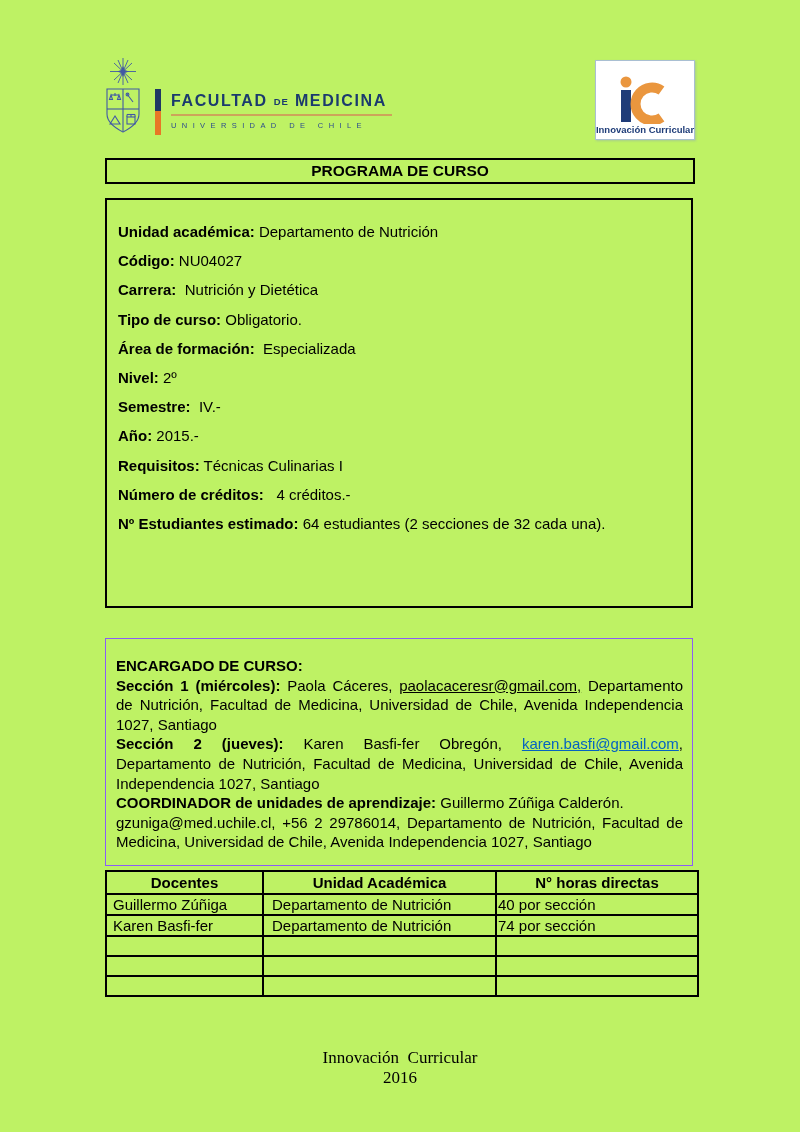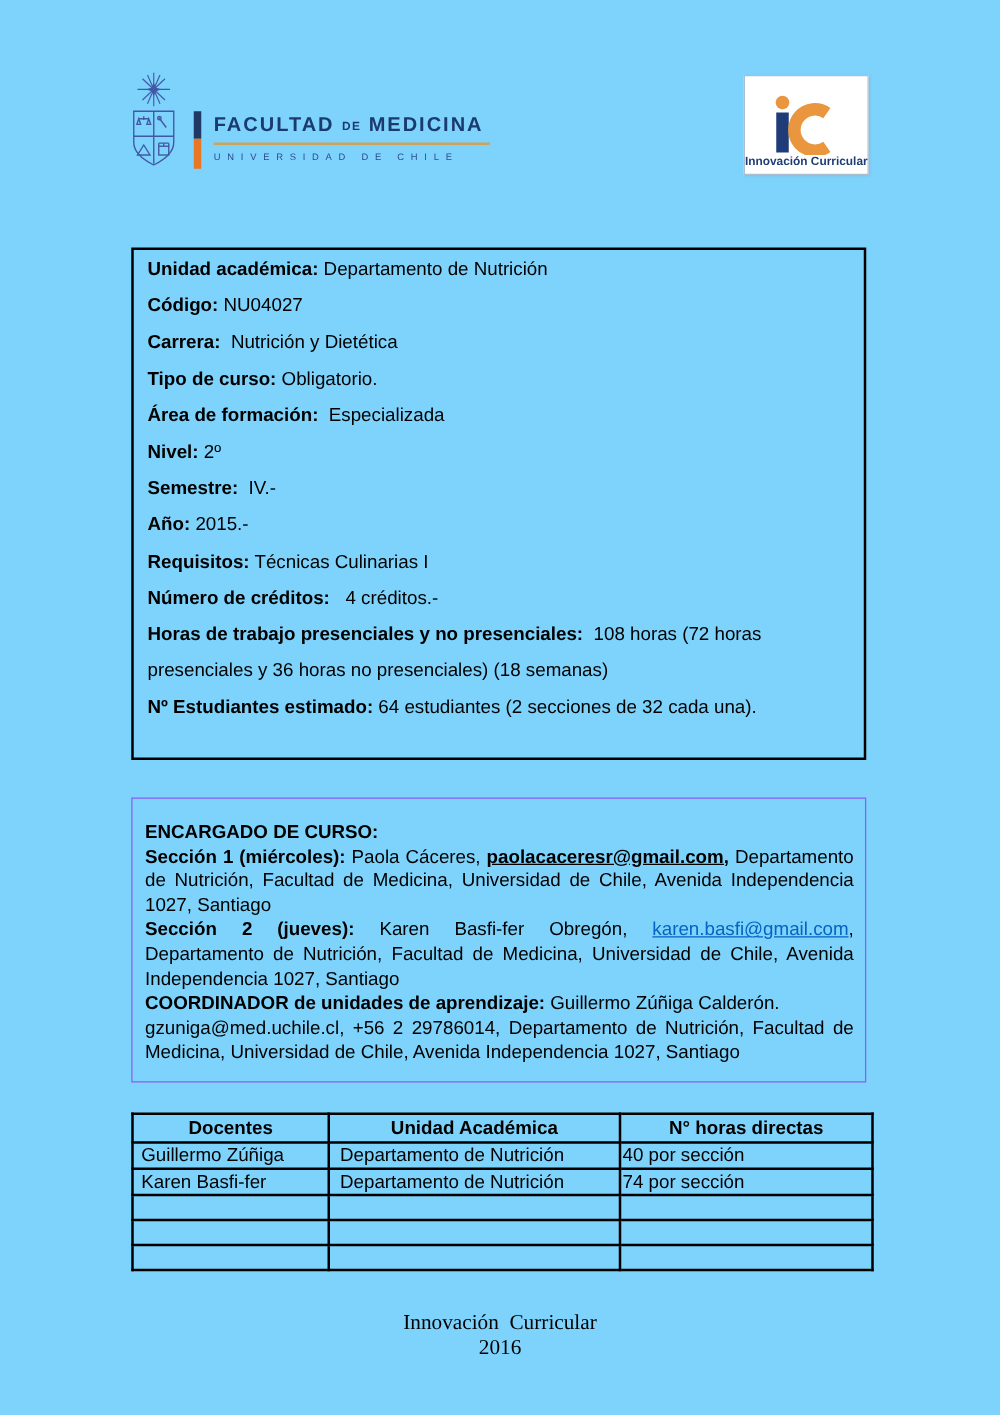--- a/index.html
+++ b/index.html
@@ -5,7 +5,7 @@
   * { box-sizing: border-box; }
   html,body { margin:0; padding:0; background:#ffffff; }
   .page {
-    position:relative; width:800px; height:1132px; background:#7dd3fc;
+    position:relative; width:800px; height:1132px; background:#bef264;
     font-family:"Liberation Sans", sans-serif; color:#000; overflow:hidden;
   }
 

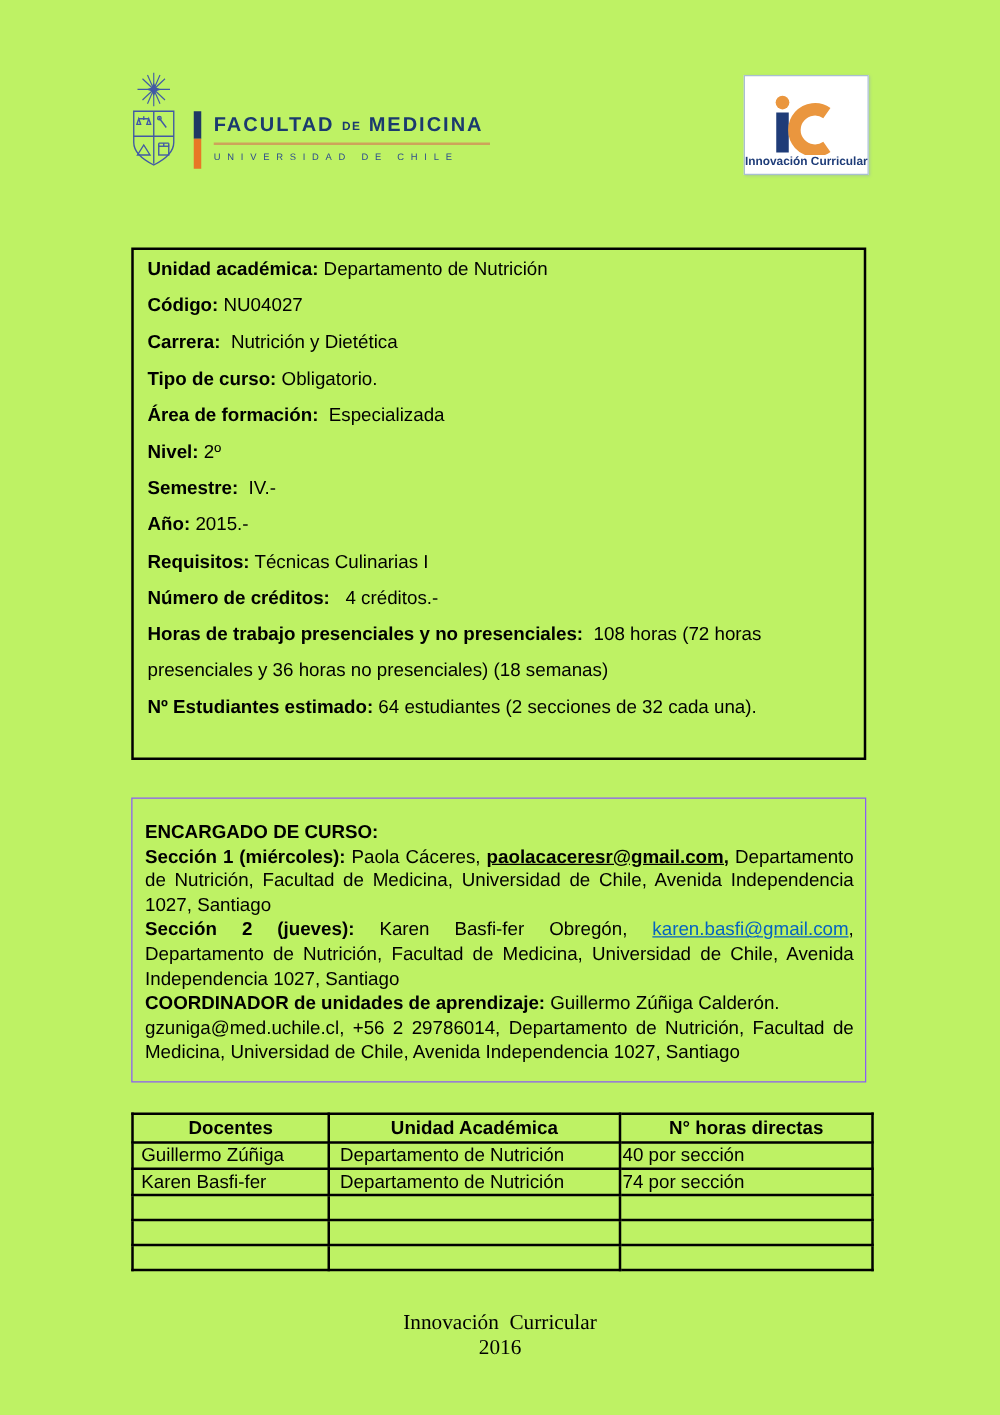--- a/index.html
+++ b/index.html
@@ -133,6 +133,7 @@
     <div class="ic-label">Innovación Curricular</div>
   </div>
 
+  <div class="title-box">PROGRAMA DE CURSO</div>
 
   <div class="main-box">
     <p class="field"><span class="lbl">Unidad académica:</span><span class="val"> Departamento de Nutrición</span></p>

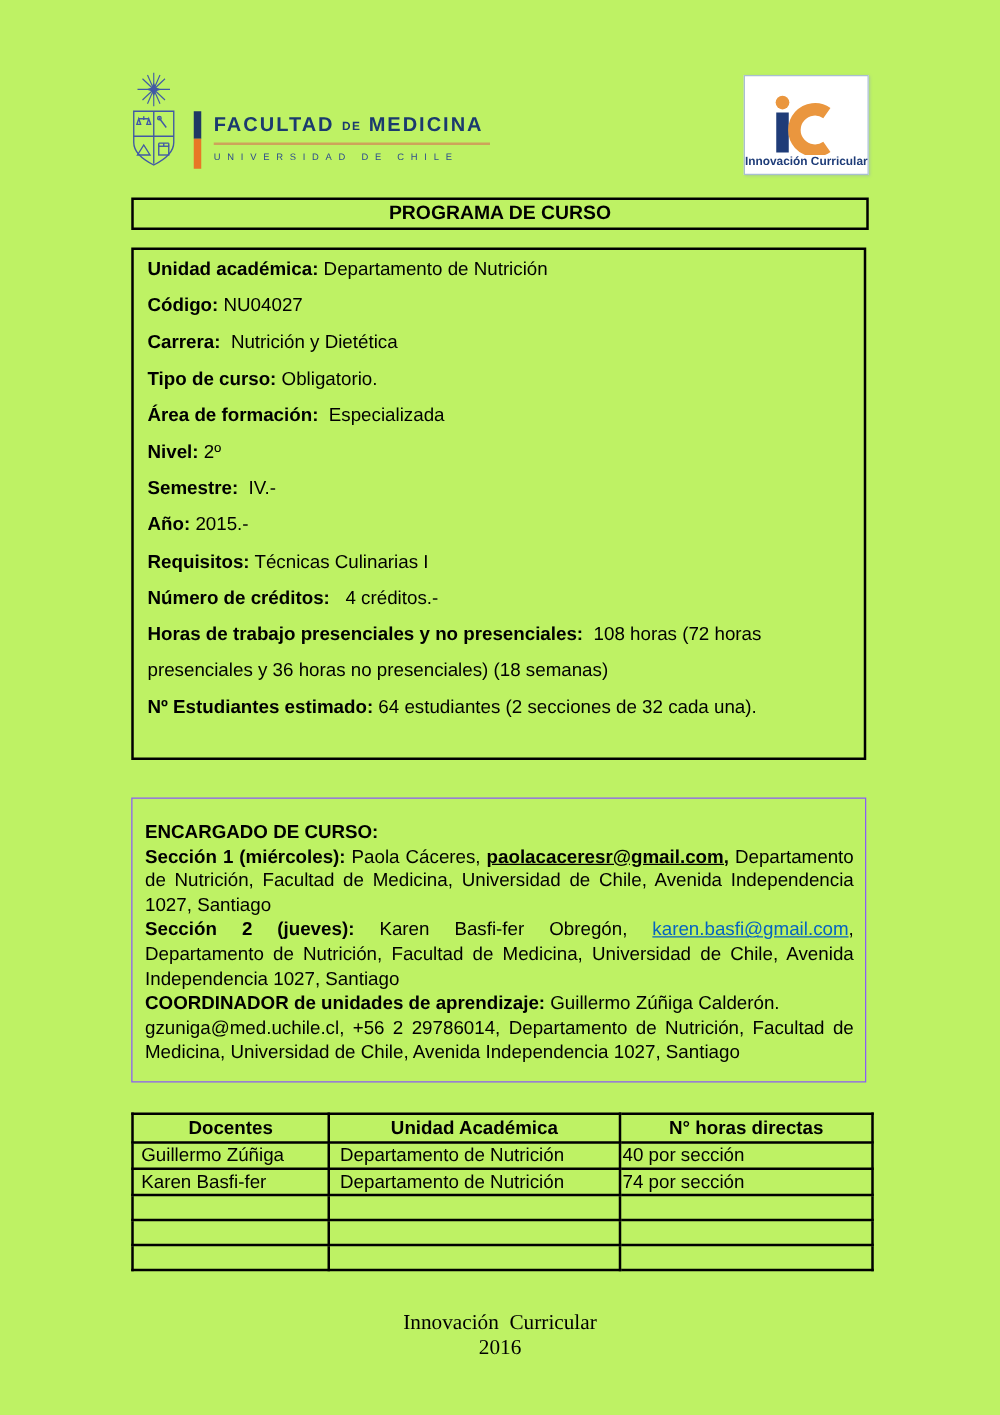--- a/index.html
+++ b/index.html
@@ -36,7 +36,7 @@
   }
   .main-box {
     position:absolute; left:105px; top:198px; width:588px; height:410px;
-    border:2px solid #000; padding:1px 11px 0 11px; font-size:15px;
+    border:2px solid #000; padding:17px 11px 0 11px; font-size:15px;
   }
   .main-box p.field { margin:0; line-height:29.2px; }
   .lbl { font-weight:bold; }

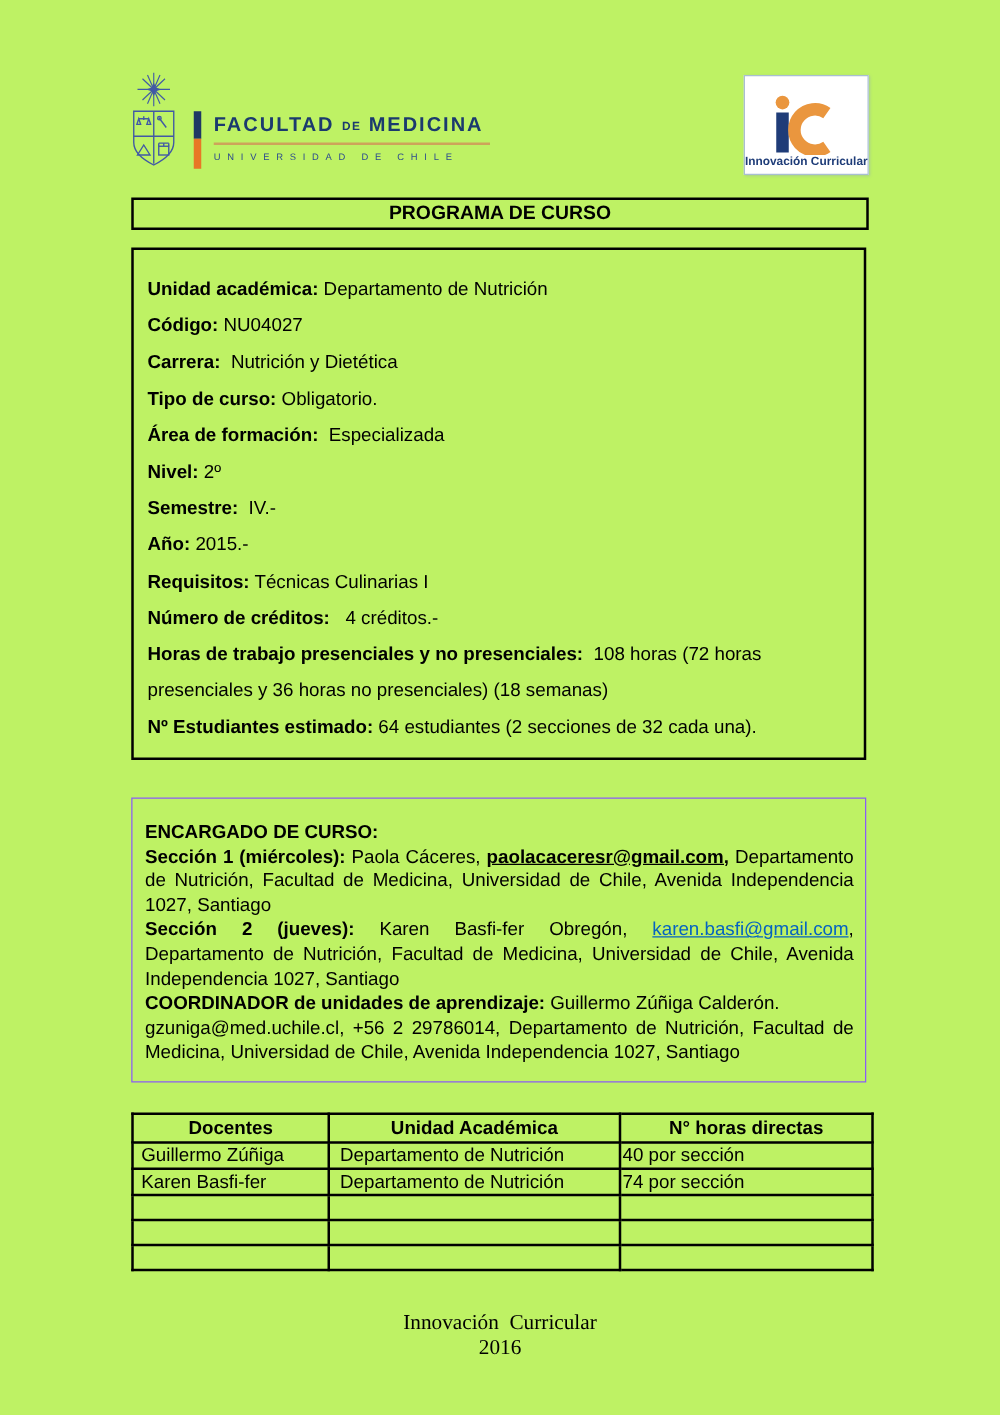--- a/index.html
+++ b/index.html
@@ -146,7 +146,6 @@
     <p class="field"><span class="lbl">Año:</span><span class="val"> 2015.-</span></p>
     <p class="field"><span class="lbl">Requisitos:</span><span class="val"> Técnicas Culinarias I</span></p>
     <p class="field"><span class="lbl">Número de créditos:</span><span class="val">   4 créditos.-</span></p>
-    <p class="field"><span class="lbl">Horas de trabajo presenciales y no presenciales:</span><span class="val">  108 horas (72 horas presenciales y 36 horas no presenciales) (18 semanas)</span></p>
     <p class="field"><span class="lbl">Nº Estudiantes estimado:</span><span class="val"> 64 estudiantes (2 secciones de 32 cada una).</span></p>
   </div>
 

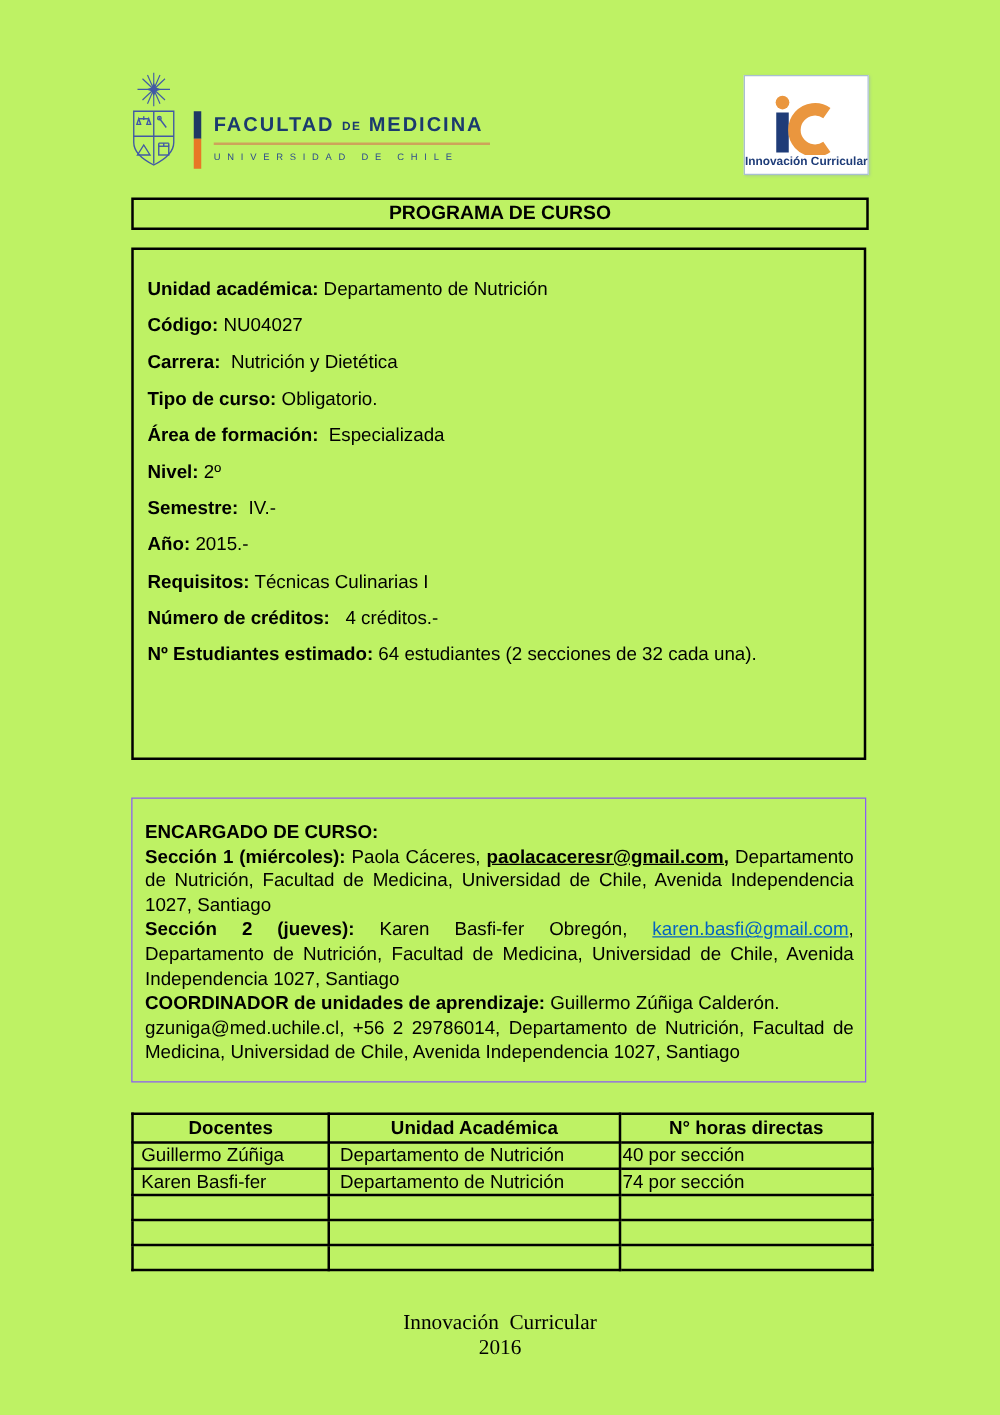--- a/index.html
+++ b/index.html
@@ -47,7 +47,7 @@
     border:1px solid #8b5cf6; padding:17px 9px 0 10px; font-size:15px;
   }
   .enc-box p { margin:0; line-height:19.6px; text-align:justify; }
-  .email-black { color:#000; text-decoration:underline; cursor:pointer;font-weight:bold; }
+  .email-black { color:#000; text-decoration:underline; cursor:pointer; }
   .email-blue { color:#0563C1; text-decoration:underline; cursor:pointer;margin-top:20px; }
 
   

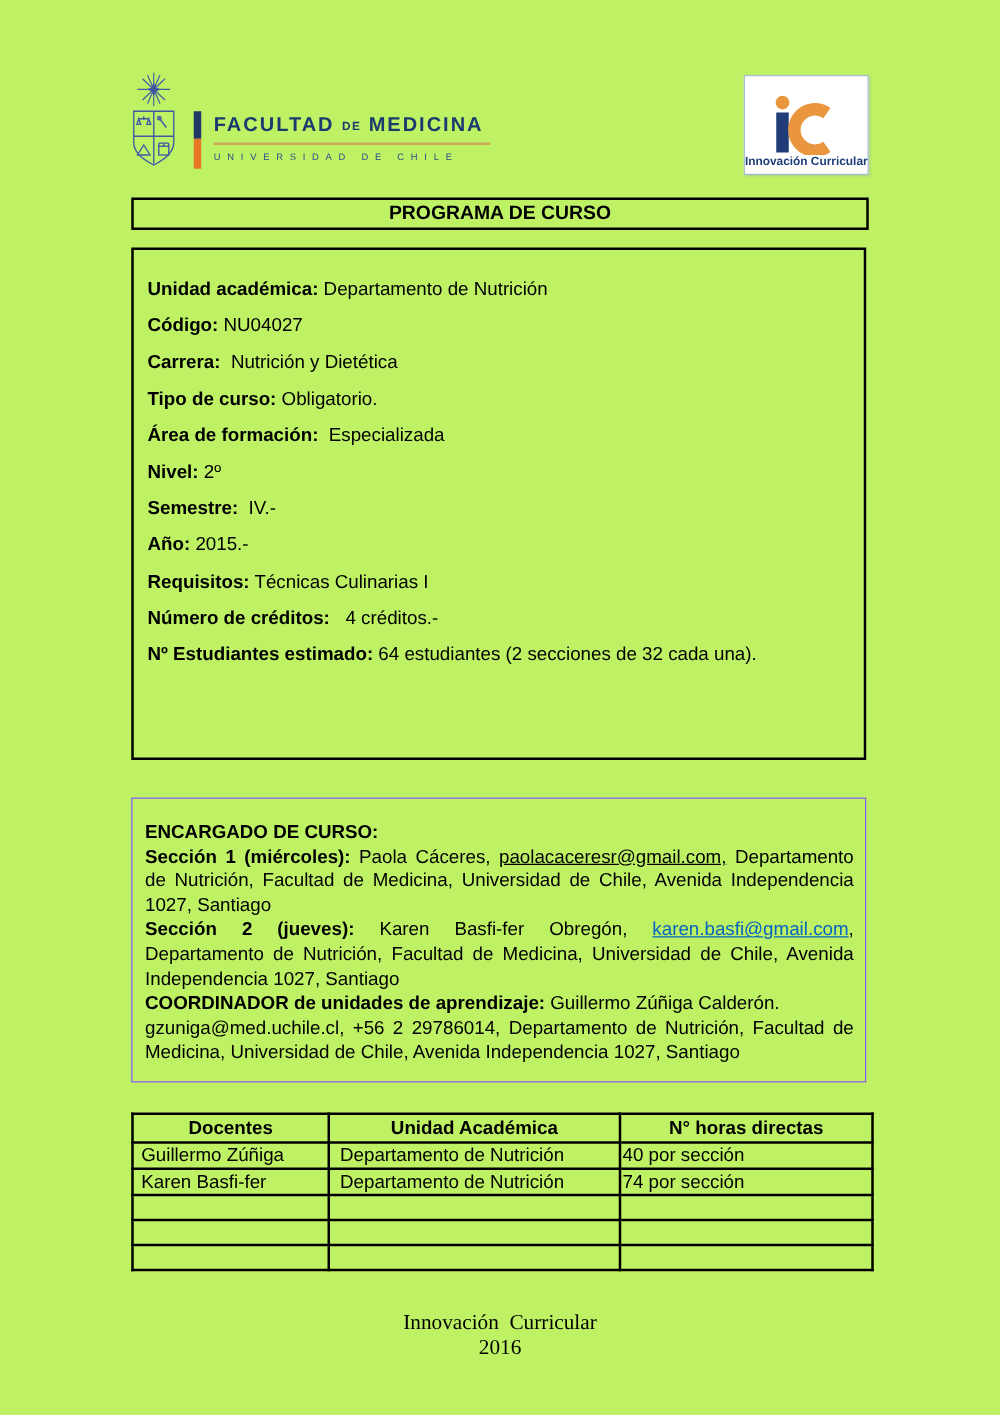--- a/index.html
+++ b/index.html
@@ -52,7 +52,7 @@
 
   
   table.teachers {
-    position:absolute; left:105px; top:890px; width:592px;
+    position:absolute; left:105px; top:870px; width:592px;
     border-collapse:collapse; table-layout:fixed;
   }
   table.teachers th, table.teachers td { border:2px solid #000; font-size:15px; overflow:hidden; }

